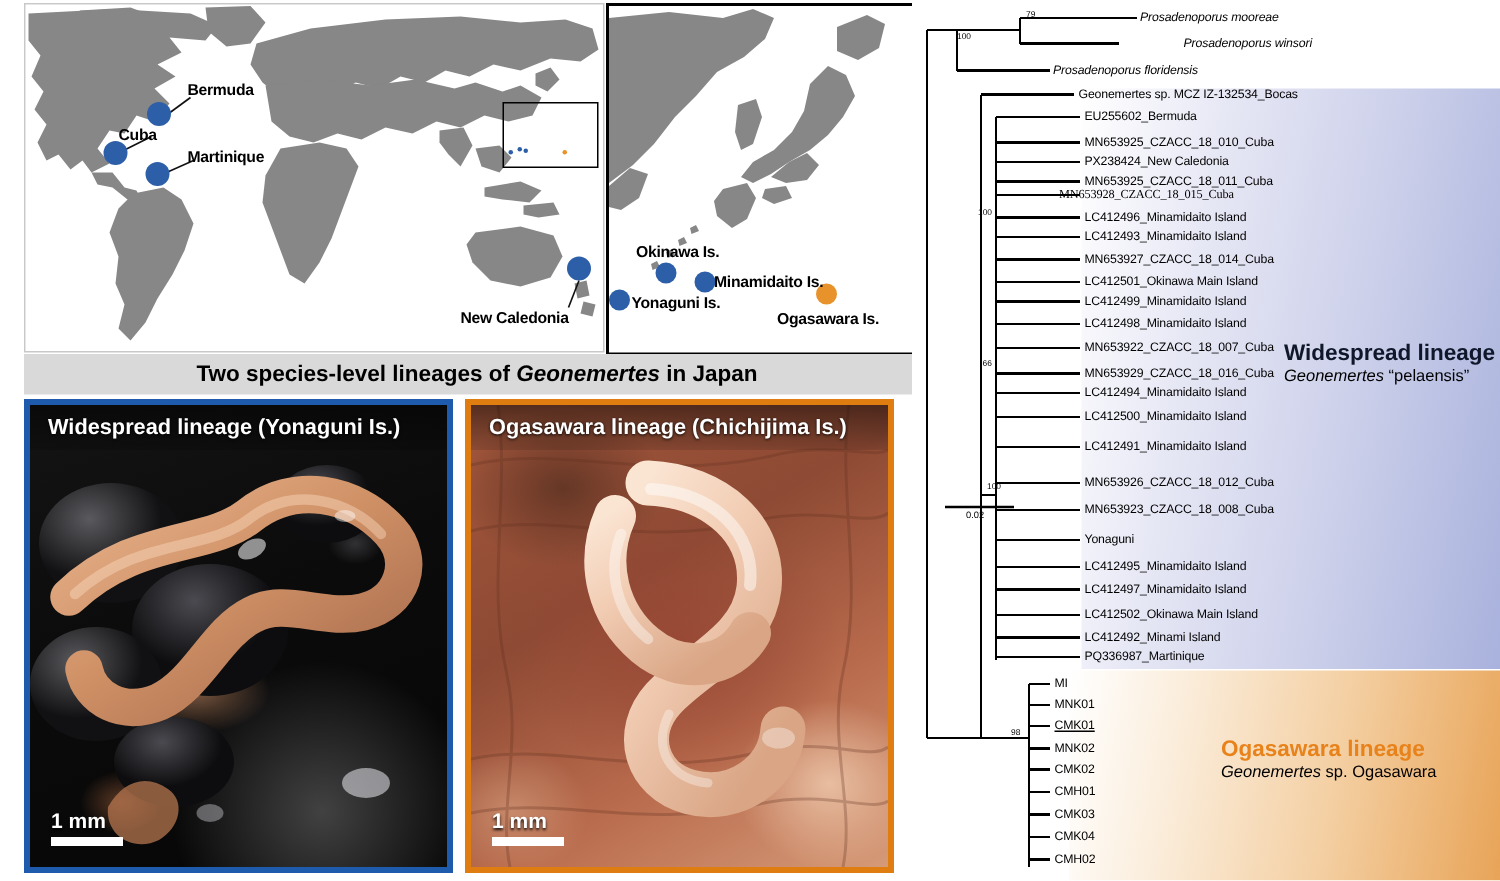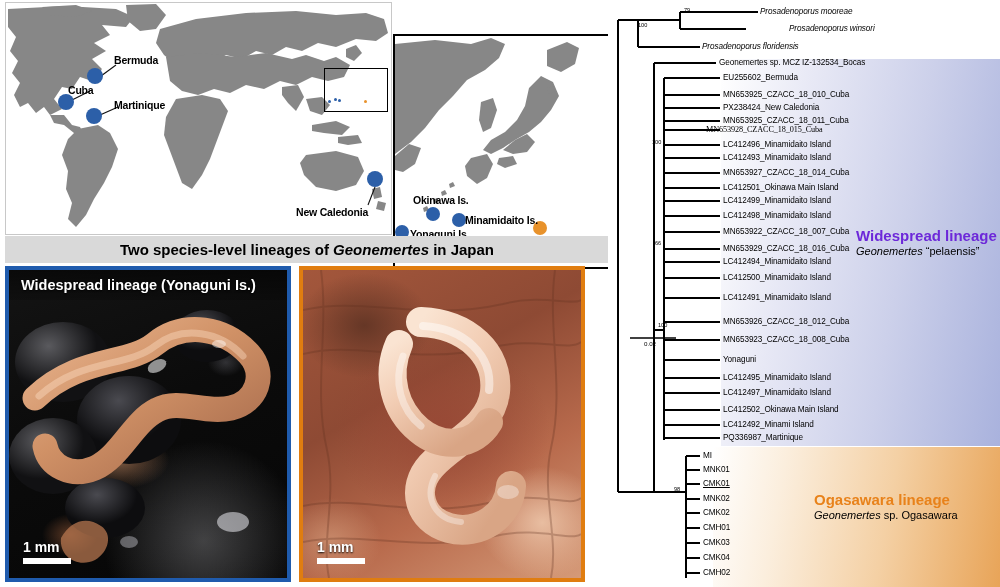--- a/index.html
+++ b/index.html
@@ -7,7 +7,7 @@
   #root{position:relative;width:1000px;height:587px;background:#ffffff;}
 
   
-  #left-col{position:absolute;left:3px;top:0;width:608px;height:481px;}
+  #left-col{position:absolute;left:14px;top:0;width:608px;height:481px;}
 
   
   #world-map-panel{position:absolute;left:2px;top:2px;width:385px;height:231px;background:#ffffff;border:1px solid #c8c8c8;overflow:hidden;}

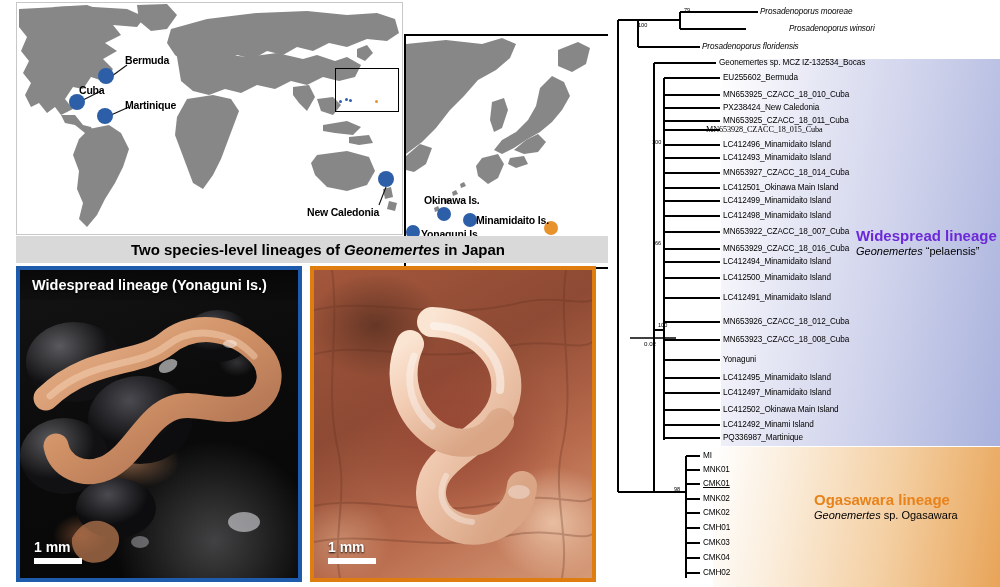--- a/index.html
+++ b/index.html
@@ -18,7 +18,7 @@
   #inset-box-world{position:absolute;border:1.6px solid #000;}
 
   
-  #japan-panel{position:absolute;left:390px;top:2px;width:216px;height:231px;background:#fff;border:2.5px solid #000;overflow:hidden;margin-top:32px;}
+  #japan-panel{position:absolute;left:390px;top:2px;width:216px;height:231px;background:#fff;border:2.5px solid #000;overflow:hidden;}
   #japan-svg{position:absolute;left:0;top:0;}
 
   

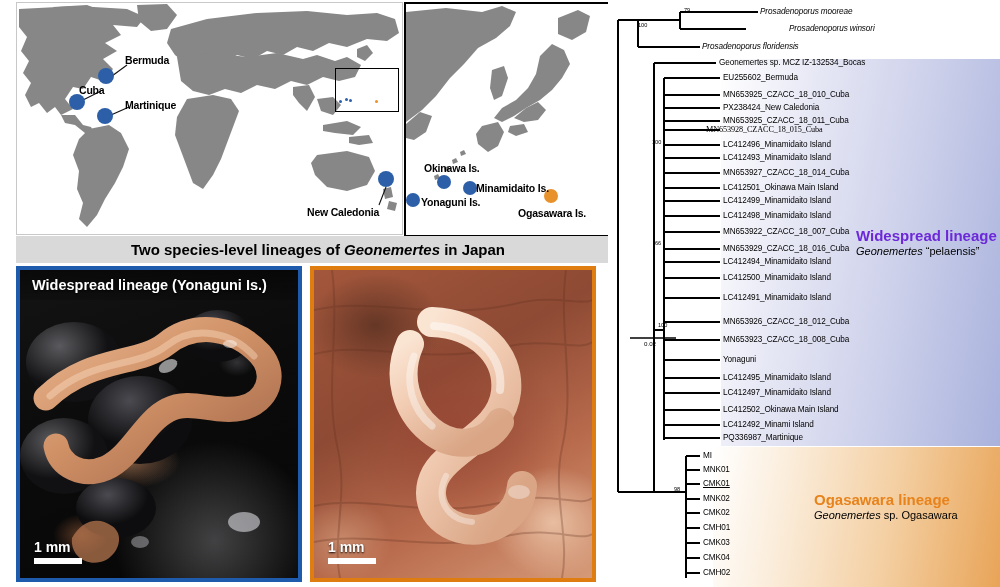--- a/index.html
+++ b/index.html
@@ -50,7 +50,7 @@
   .clade-label .big{font-size:15px;font-weight:bold;line-height:1.12;}
   .clade-label .sub{font-size:11px;line-height:1.2;}
   .clade-label .sub i{font-style:italic;}
-  #label-widespread .big{color:#6d28d9;}
+  #label-widespread .big{color:#0f172a;}
   #label-ogasawara .big{color:#E8821A;}
   #scale-label{position:absolute;font-size:6.2px;color:#000;}
 </style>

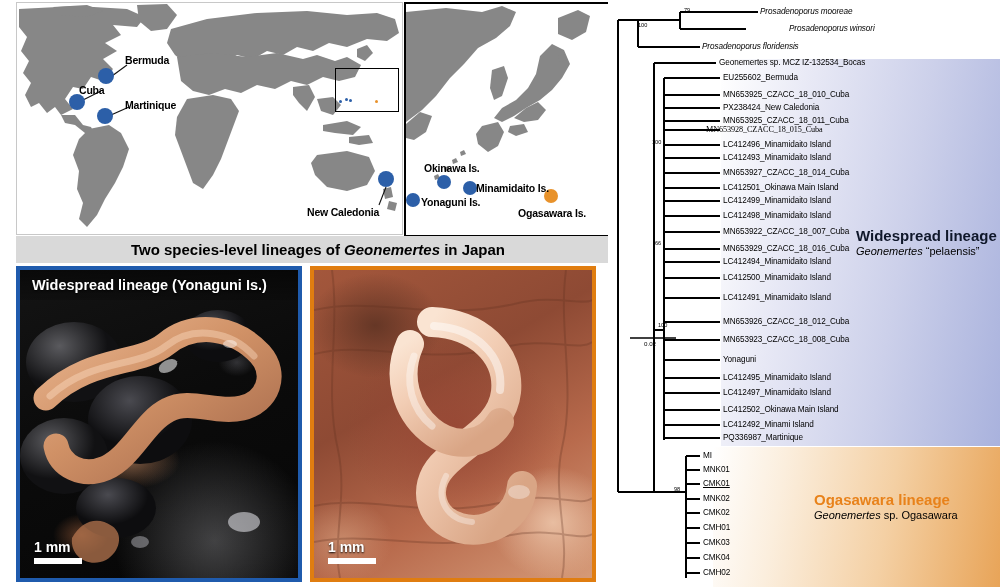--- a/index.html
+++ b/index.html
@@ -238,6 +238,7 @@
           <ellipse cx="205" cy="222" rx="11" ry="7" fill="rgba(255,255,255,.35)"></ellipse>
         </svg>
       </div>
+      <div class="photo-title" style="background:linear-gradient(180deg,rgba(0,0,0,.48),rgba(0,0,0,.12));">Ogasawara lineage (Chichijima Is.)</div>
       <div class="scalebar-wrap">
         <div class="scalebar-text">1 mm</div>
         <div class="scalebar-line"></div>

